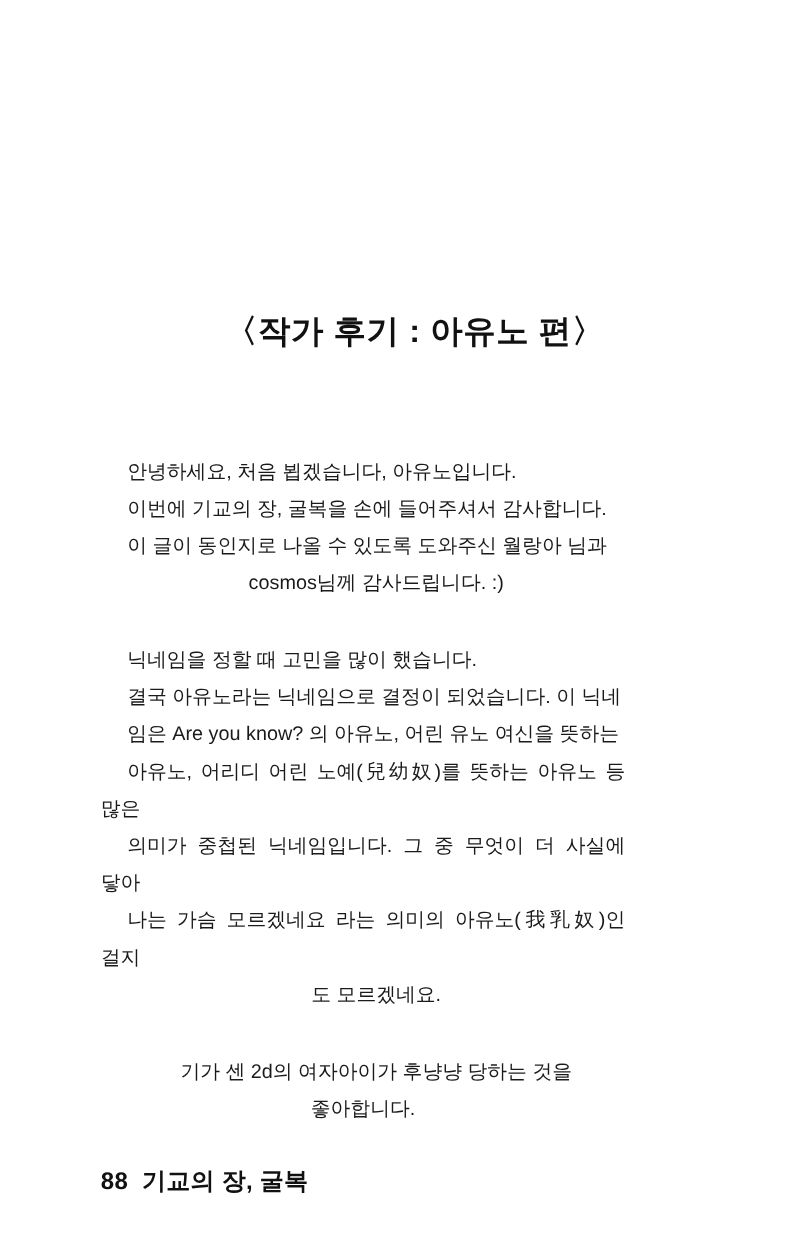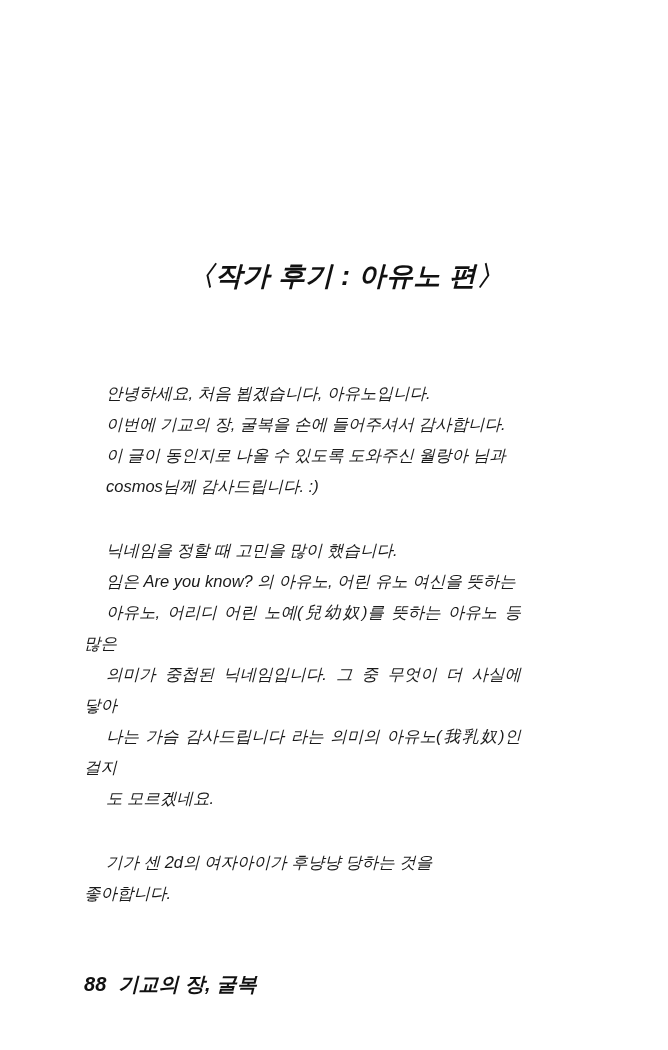--- a/index.html
+++ b/index.html
@@ -20,7 +20,6 @@
     width: 576px;
     height: 1050px;
     box-sizing: border-box;
-    font-style: italic;
   }
   .title {
     position: absolute;

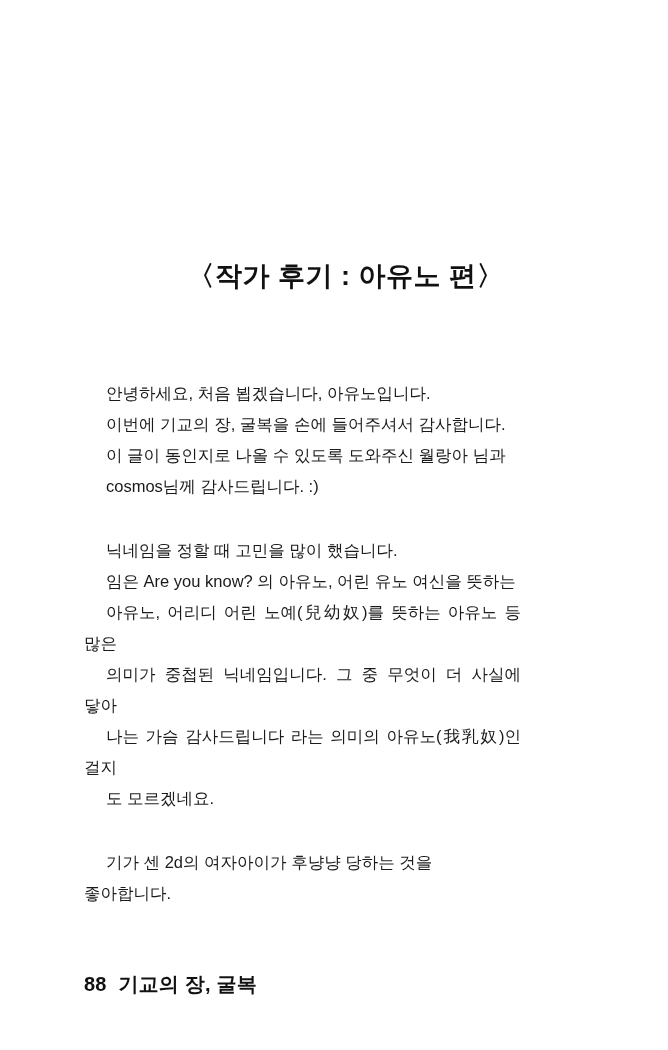--- a/index.html
+++ b/index.html
@@ -74,7 +74,7 @@
     text-justify: inter-character;
   }
   .jblock > .line:last-child {
-    text-align: left;
+    text-align: center;
   }
   .line {
     white-space: normal;

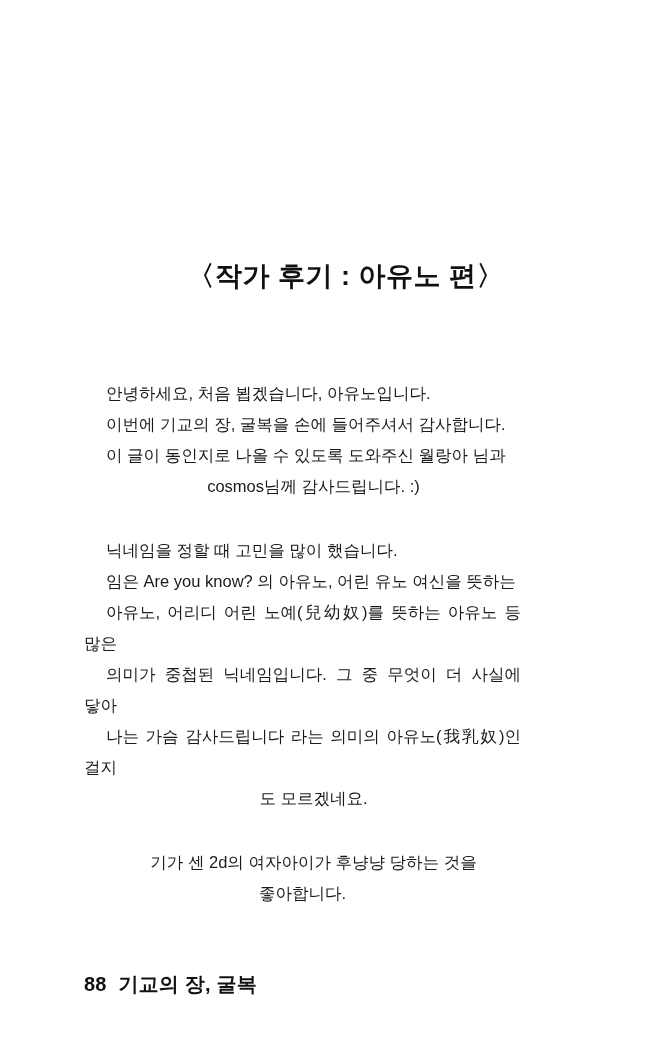--- a/index.html
+++ b/index.html
@@ -101,6 +101,7 @@
 
     <div class="para jblock">
       <span class="line line-indent">닉네임을 정할 때 고민을 많이 했습니다.</span>
+      <span class="line line-indent">결국 아유노라는 닉네임으로 결정이 되었습니다. 이 닉네</span>
       <span class="line">임은 Are you know? 의 아유노, 어린 유노 여신을 뜻하는</span>
       <span class="line">아유노, 어리디 어린 노예(兒幼奴)를 뜻하는 아유노 등 많은</span>
       <span class="line">의미가 중첩된 닉네임입니다. 그 중 무엇이 더 사실에 닿아</span>

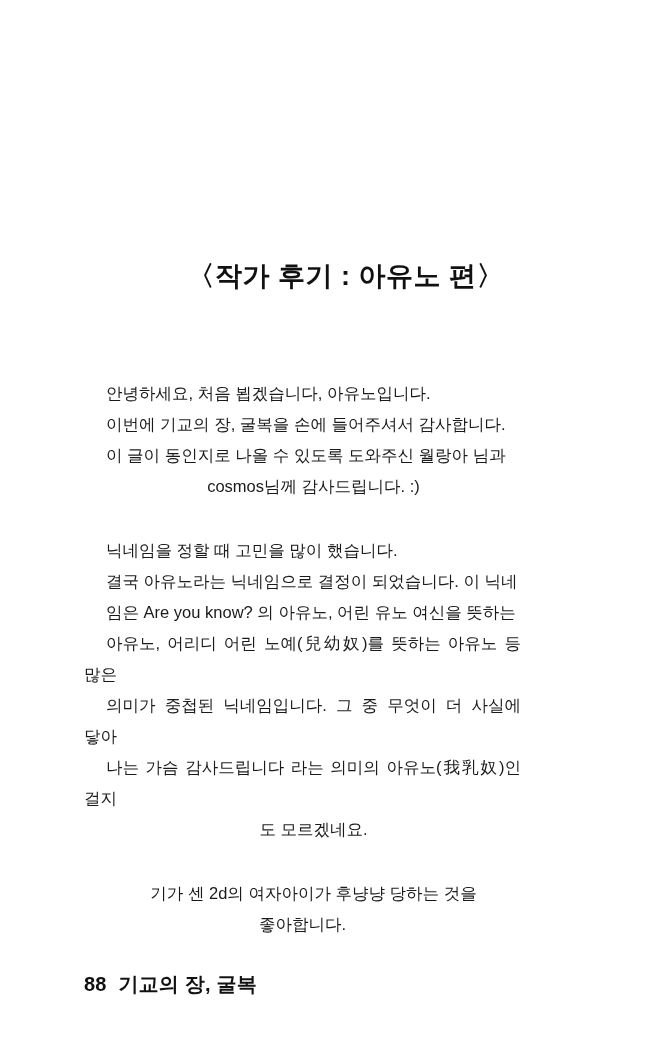--- a/index.html
+++ b/index.html
@@ -105,7 +105,7 @@
       <span class="line">임은 Are you know? 의 아유노, 어린 유노 여신을 뜻하는</span>
       <span class="line">아유노, 어리디 어린 노예(兒幼奴)를 뜻하는 아유노 등 많은</span>
       <span class="line">의미가 중첩된 닉네임입니다. 그 중 무엇이 더 사실에 닿아</span>
-      <span class="line line-indent">나는 가슴 감사드립니다 라는 의미의 아유노(我乳奴)인 걸지</span>
+      <span class="line line-indent">나는 가슴 모르겠네요 라는 의미의 아유노(我乳奴)인 걸지</span>
       <span class="line">도 모르겠네요.</span>
     </div>
 

